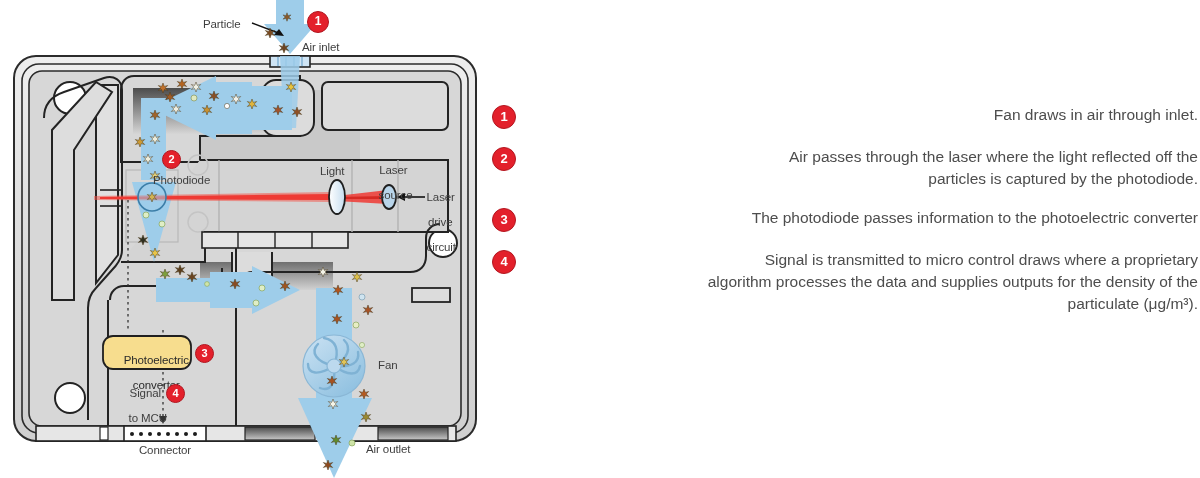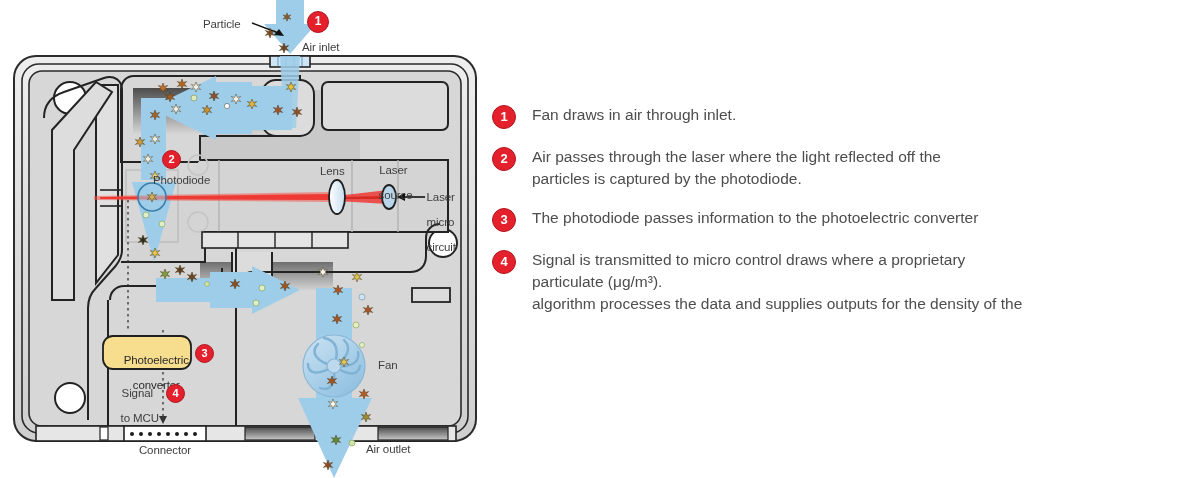--- a/index.html
+++ b/index.html
@@ -67,6 +67,7 @@
     font-size:15.5px;
     line-height:22px;
     color:#4d4d4d;
+    text-align:right;
   }
   .step-text .ln{display:block;white-space:nowrap;}
 </style>

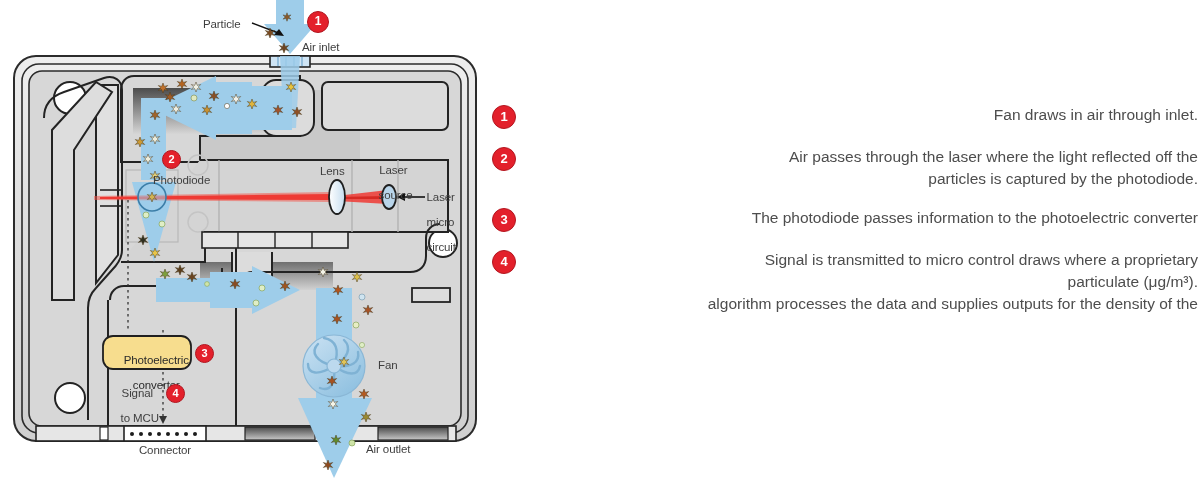--- a/index.html
+++ b/index.html
@@ -453,7 +453,7 @@
 
     <div class="dlabel" style="left:153px;top:174px;">Photodiode</div>
 
-    <div class="dlabel" style="left:320px;top:165px;">Lens</div>
+    <div class="dlabel" style="left:320px;top:165px;">Light</div>
 
     <div class="dlabel c" style="left:360px;top:151px;width:48px;">
       <span>Laser</span><br>

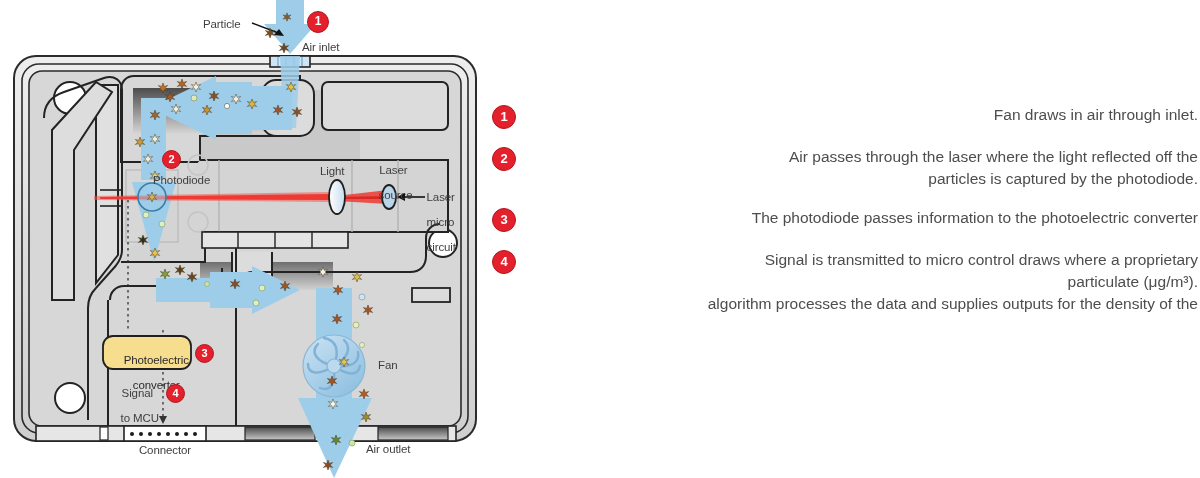--- a/index.html
+++ b/index.html
@@ -462,7 +462,7 @@
 
     <div class="dlabel c" style="left:408px;top:178px;width:46px;">
       <span>Laser</span><br>
-      <span>micro</span><br>
+      <span>drive</span><br>
       <span>circuit</span>
     </div>
 

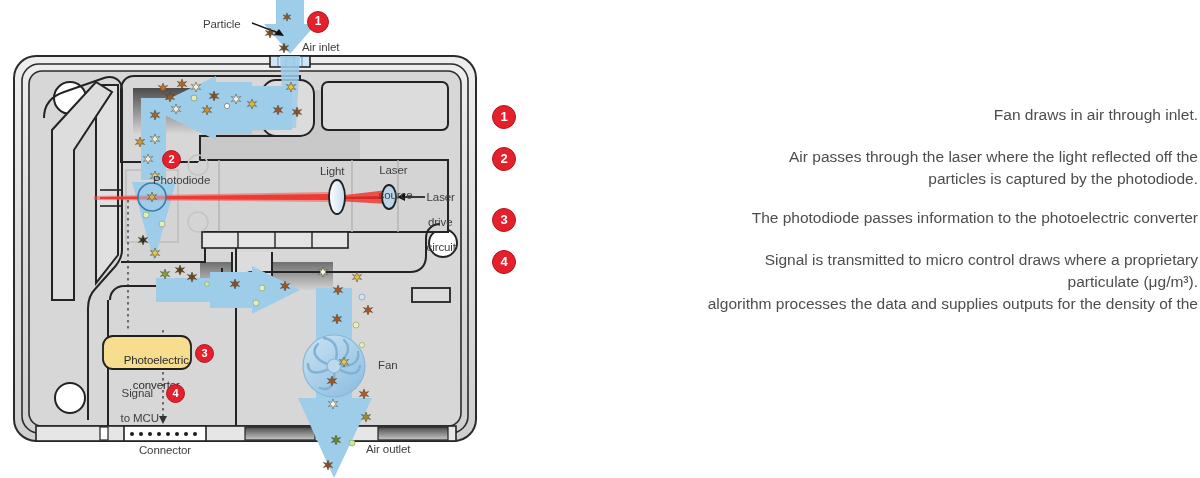--- a/index.html
+++ b/index.html
@@ -517,8 +517,8 @@
       <div class="step-badge">4</div>
       <div class="step-text">
         <span class="ln">Signal is transmitted to micro control draws where a proprietary</span>
+        <span class="ln">algorithm processes the data and supplies outputs for the density of the</span>
         <span class="ln">particulate (μg/m³).</span>
-        <span class="ln">algorithm processes the data and supplies outputs for the density of the</span>
       </div>
     </div>
 

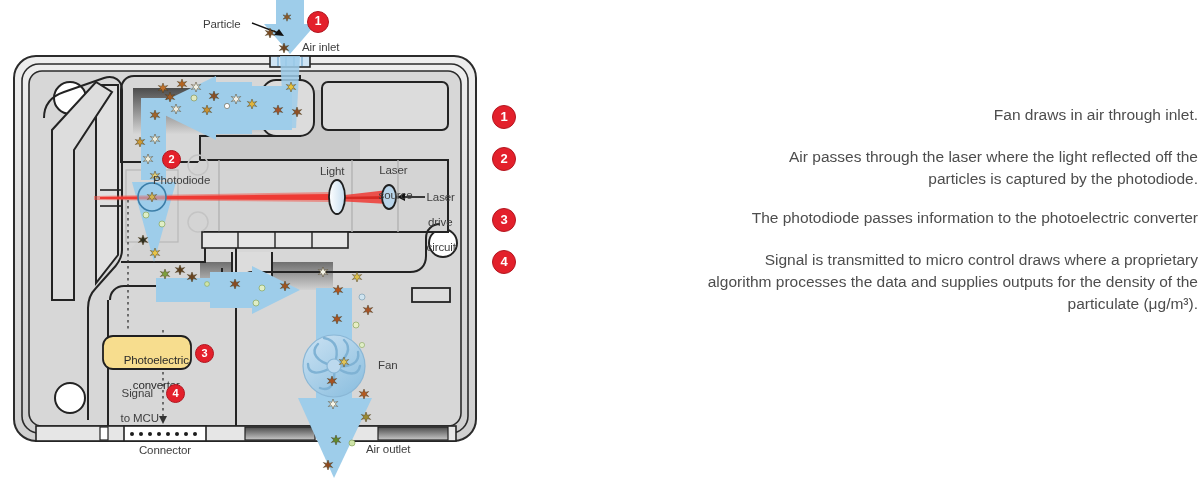--- a/index.html
+++ b/index.html
@@ -472,7 +472,7 @@
       <span>converter</span>
     </div>
 
-    <div class="dlabel c" style="left:94px;top:374px;width:52px;padding-left:8px;">
+    <div class="dlabel c" style="left:110px;top:374px;width:52px;">
       <span>Signal</span><br>
       <span>to MCU</span>
     </div>

